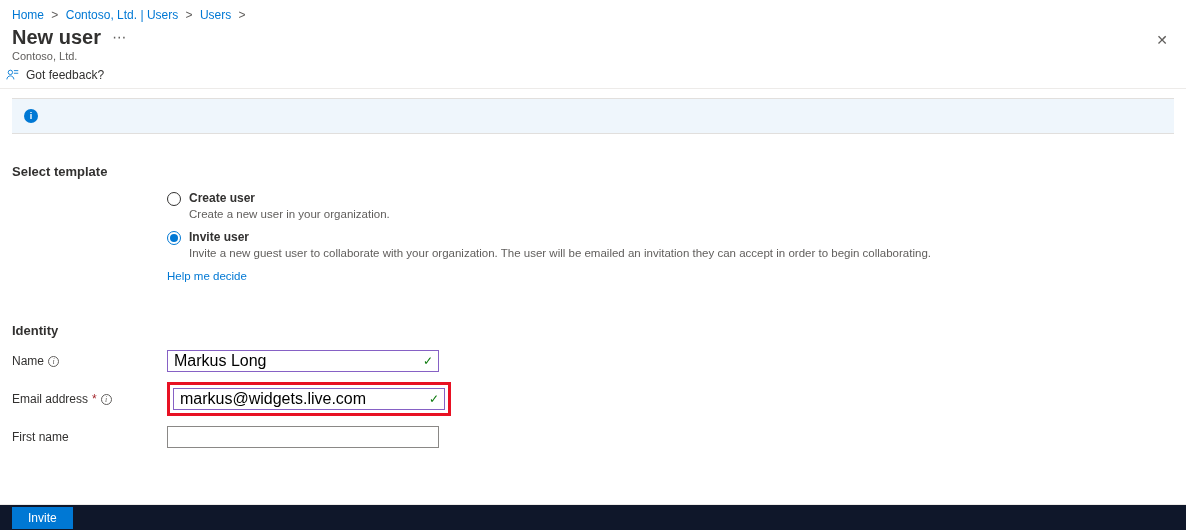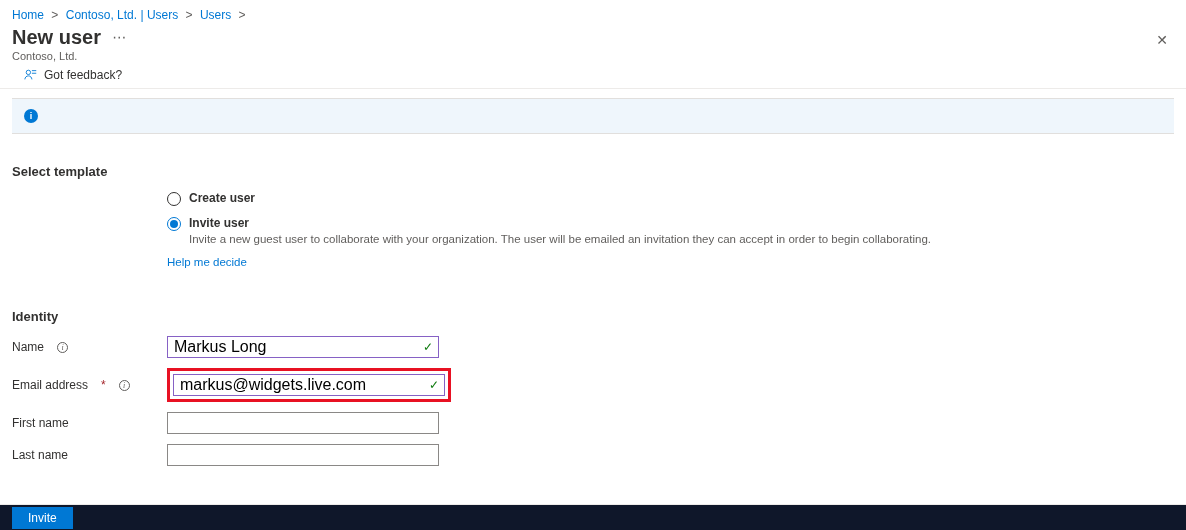--- a/index.html
+++ b/index.html
@@ -50,7 +50,7 @@
     padding: 6px;
   }
   .feedback-row {
-    padding: 6px 12px 6px 24px;
+    padding: 6px 12px 6px 6px;
     display: flex;
     align-items: center;
     gap: 6px;

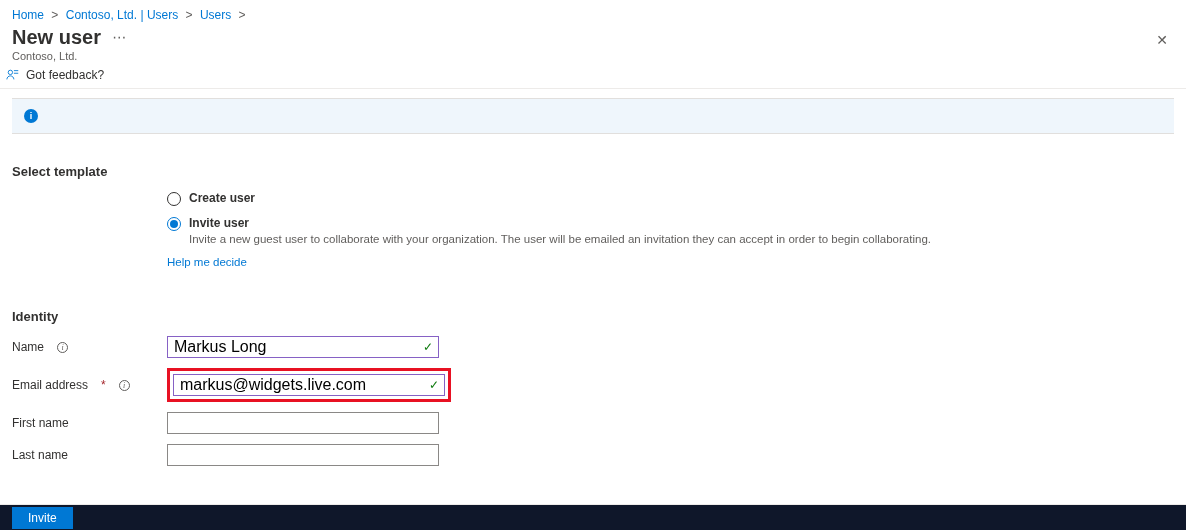--- a/index.html
+++ b/index.html
@@ -247,6 +247,7 @@
           <span class="radio"></span>
           <span class="radio-label">Create user</span>
         </div>
+        <div class="radio-desc">Create a new user in your organization.</div>
       </div>
 
       <div class="radio-group">

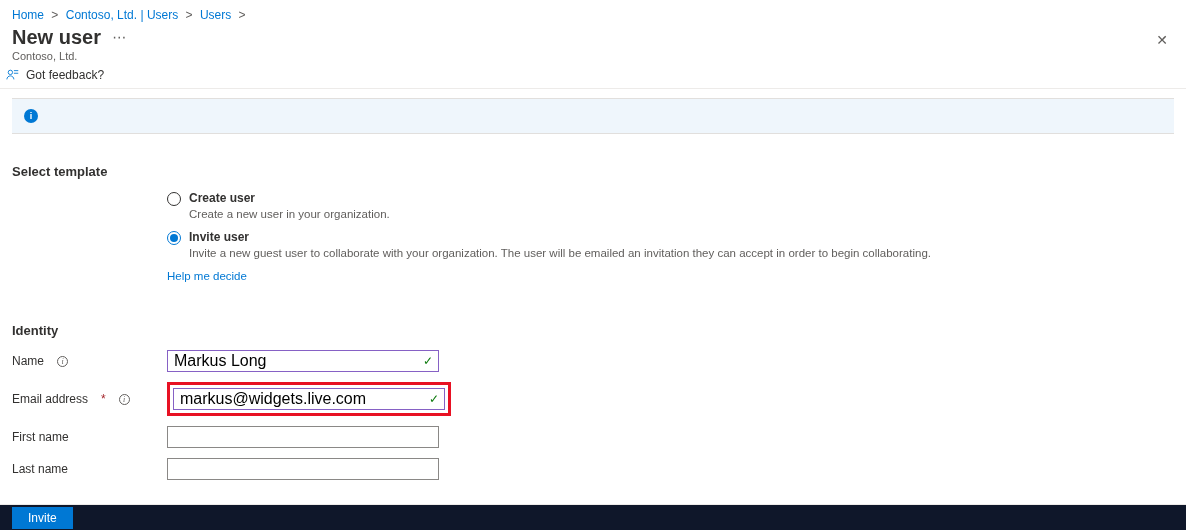--- a/index.html
+++ b/index.html
@@ -138,7 +138,7 @@
     color: #323130;
     display: flex;
     align-items: center;
-    gap: 13px;
+    gap: 4px;
   }
   .form-label .req { color: #a4262c; }
   .info-i {

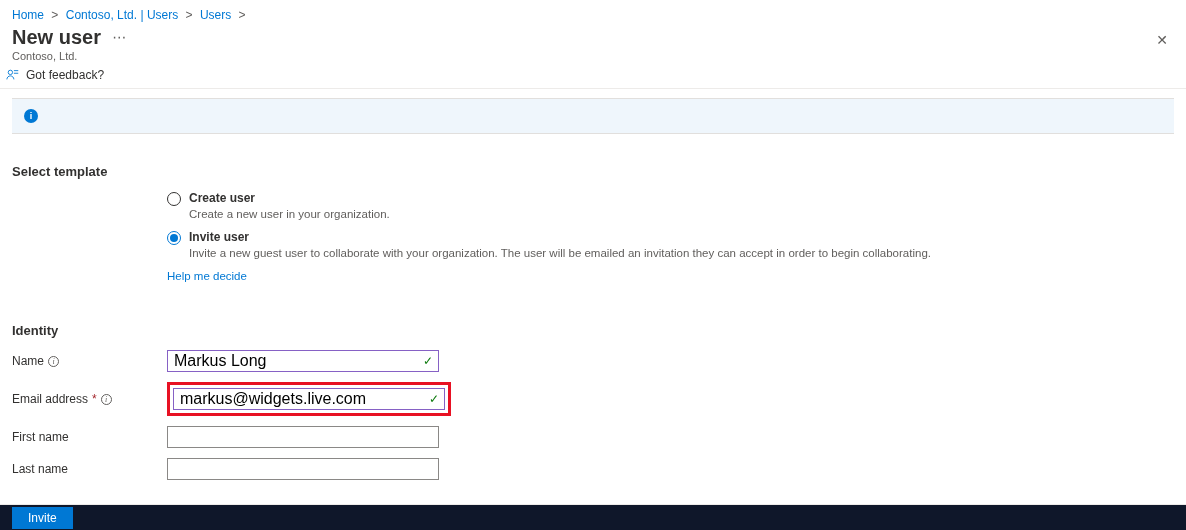--- a/index.html
+++ b/index.html
@@ -296,12 +296,6 @@
     <input type="text" class="text-input" value="" style="">
   </div>
 
-  <div class="form-row">
-    <div class="form-label">
-      <span>Last name</span>
-    </div>
-    <input type="text" class="text-input" value="" style="">
-  </div>
 
   
   

